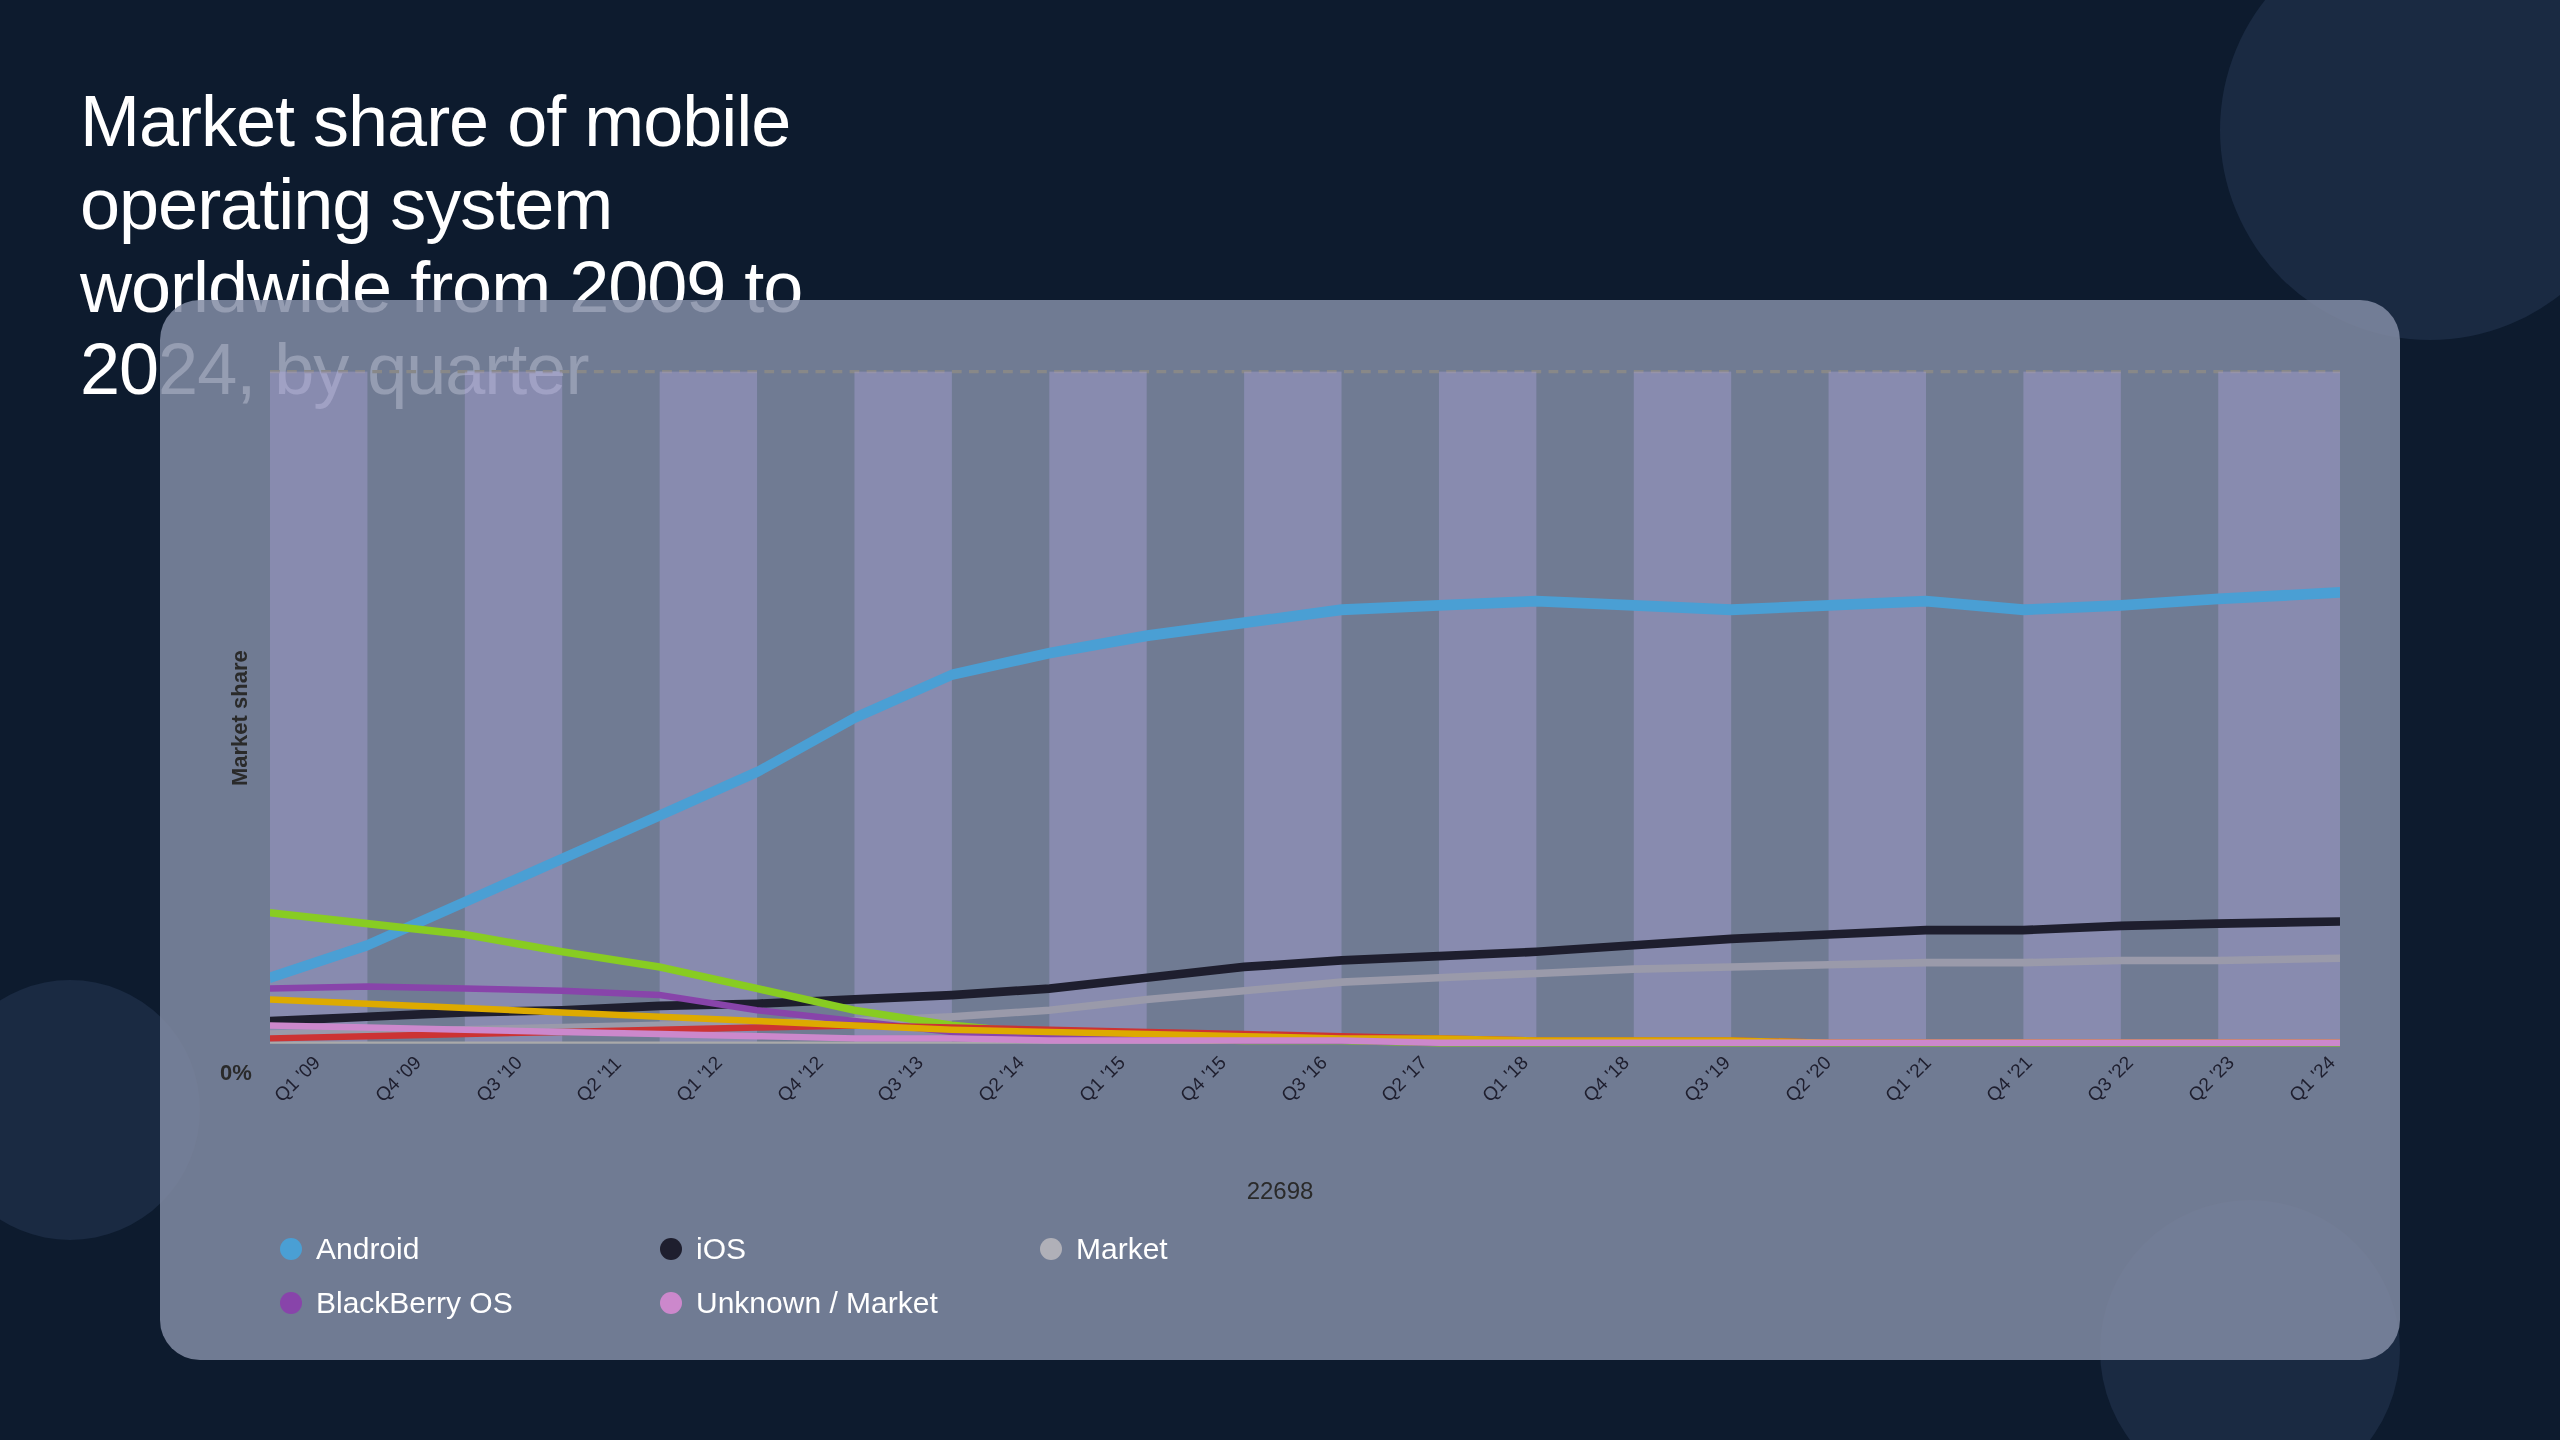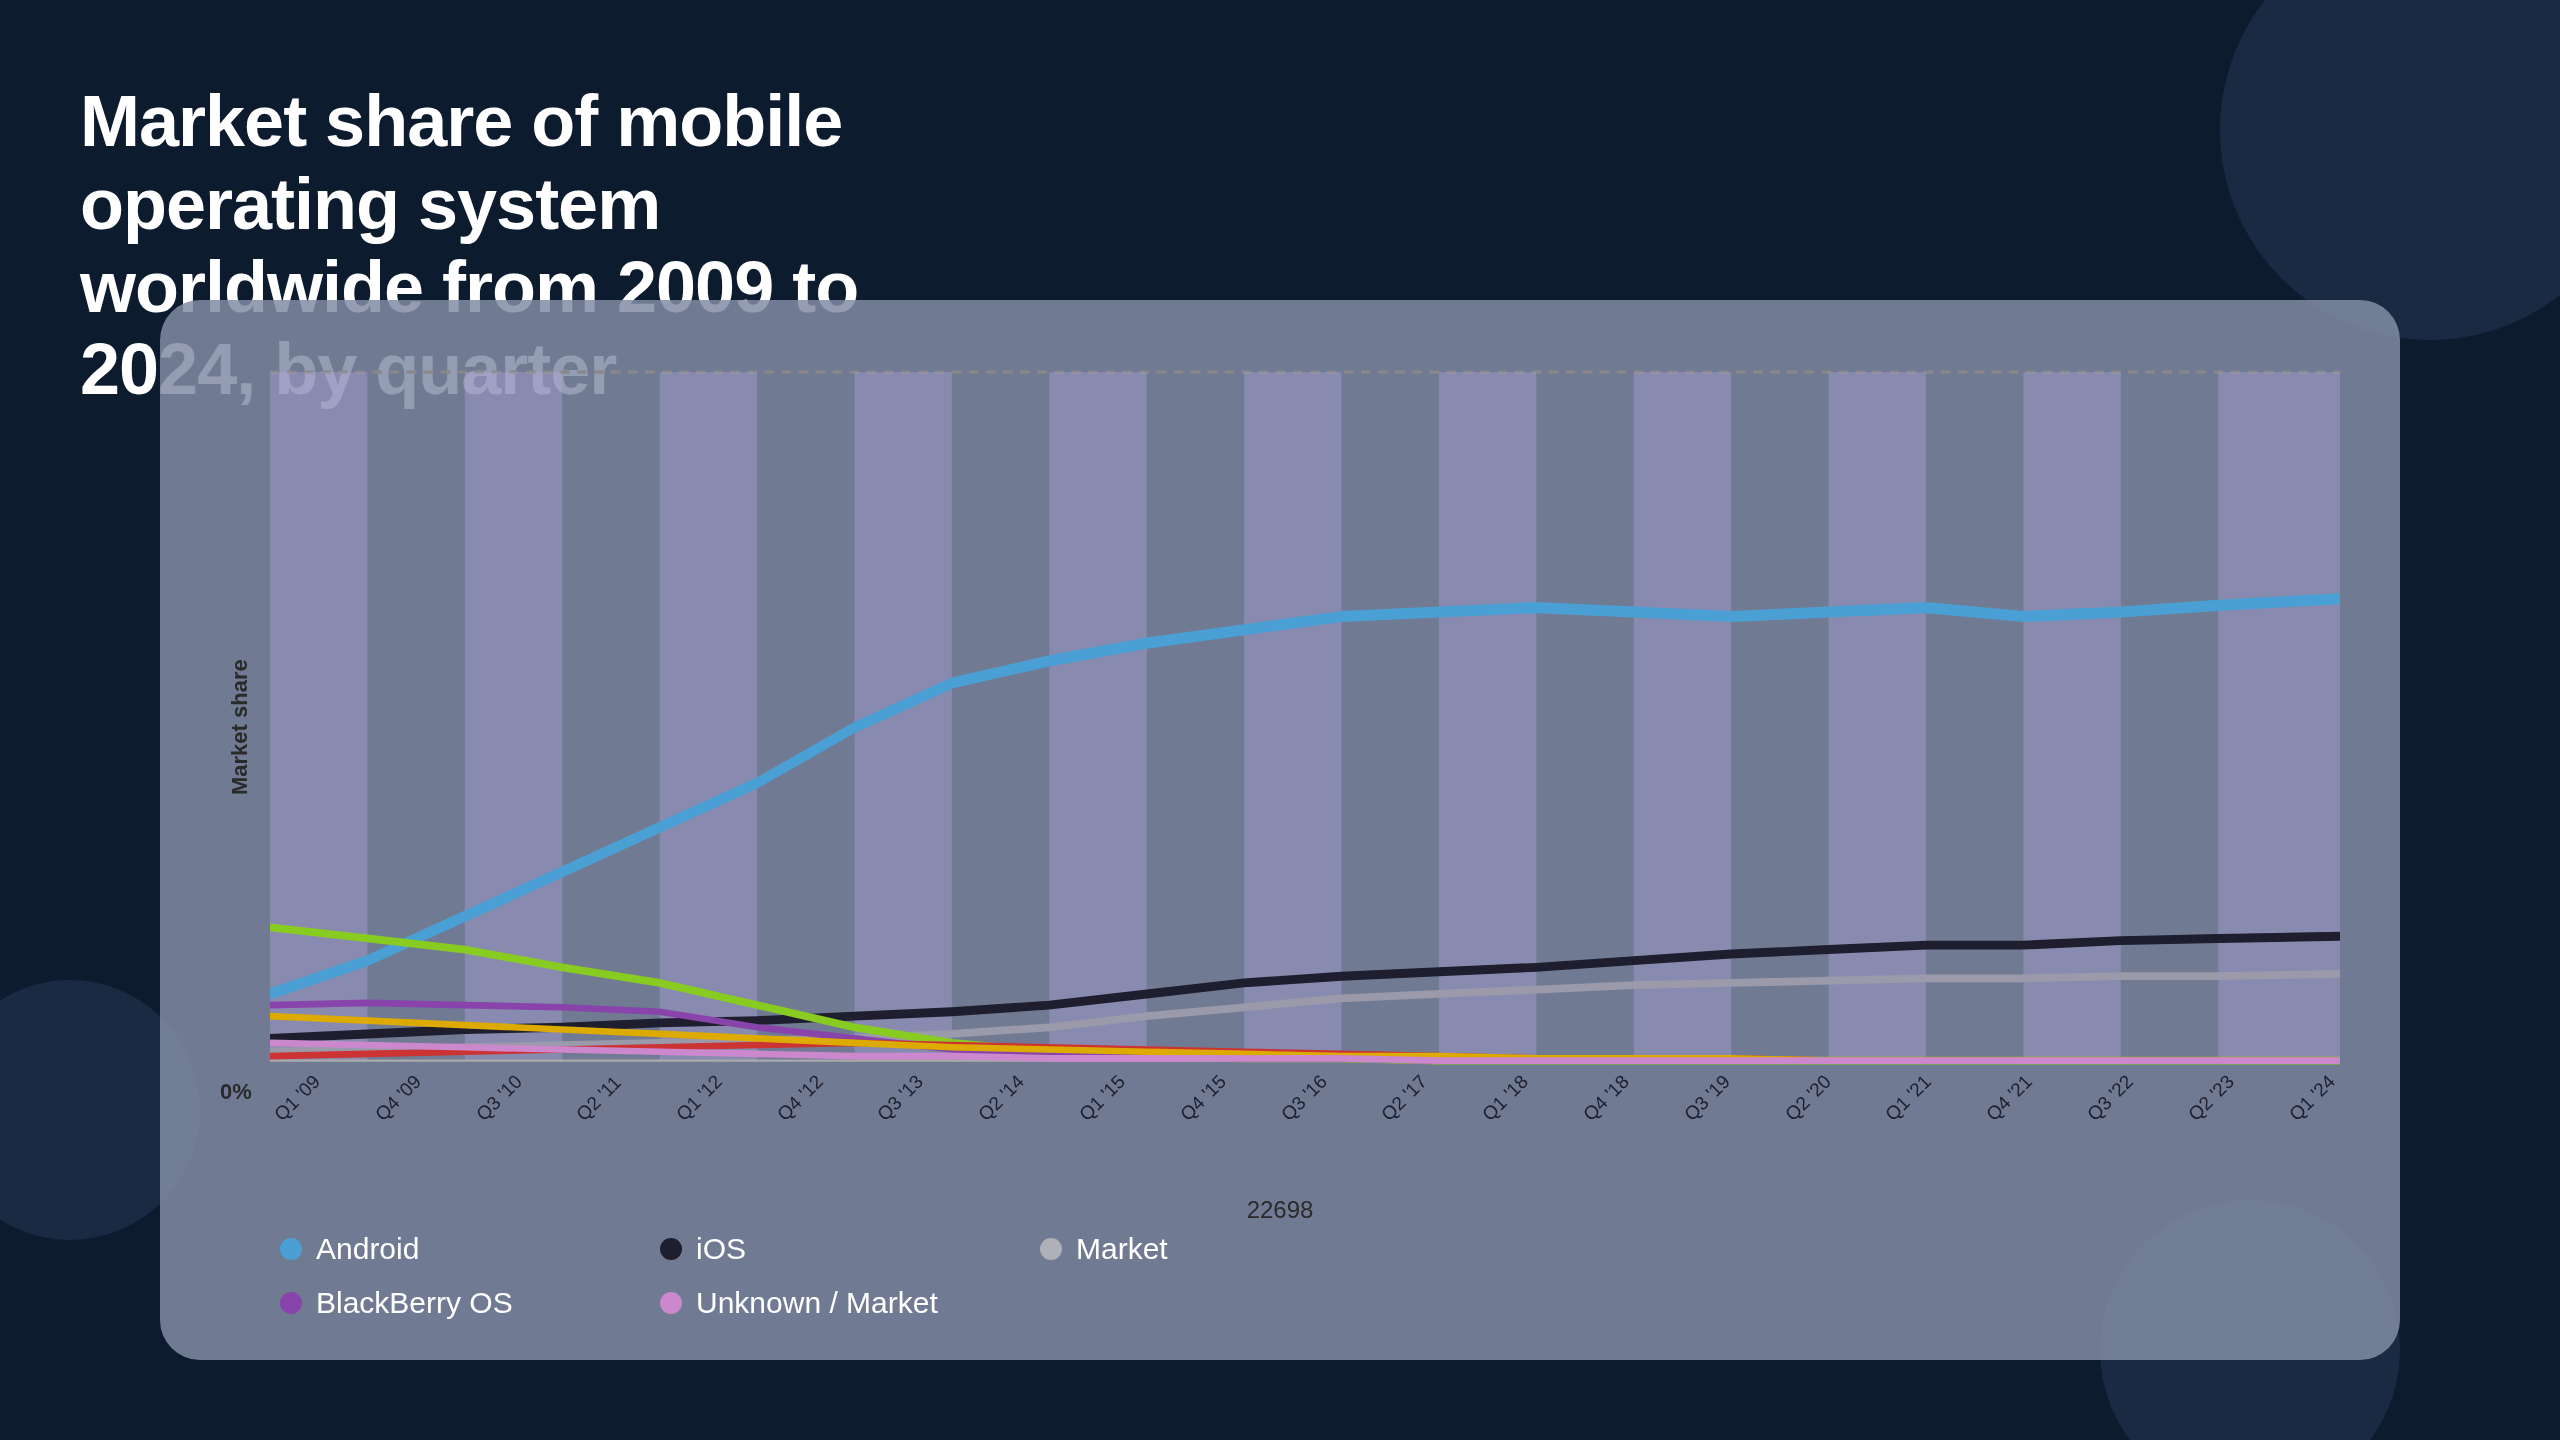--- a/index.html
+++ b/index.html
@@ -53,7 +53,7 @@
     .title-text {
       color: #ffffff;
       font-size: 72px;
-      font-weight: 700;
+      font-weight: 400;
       line-height: 1.15;
       letter-spacing: -1px;
     }

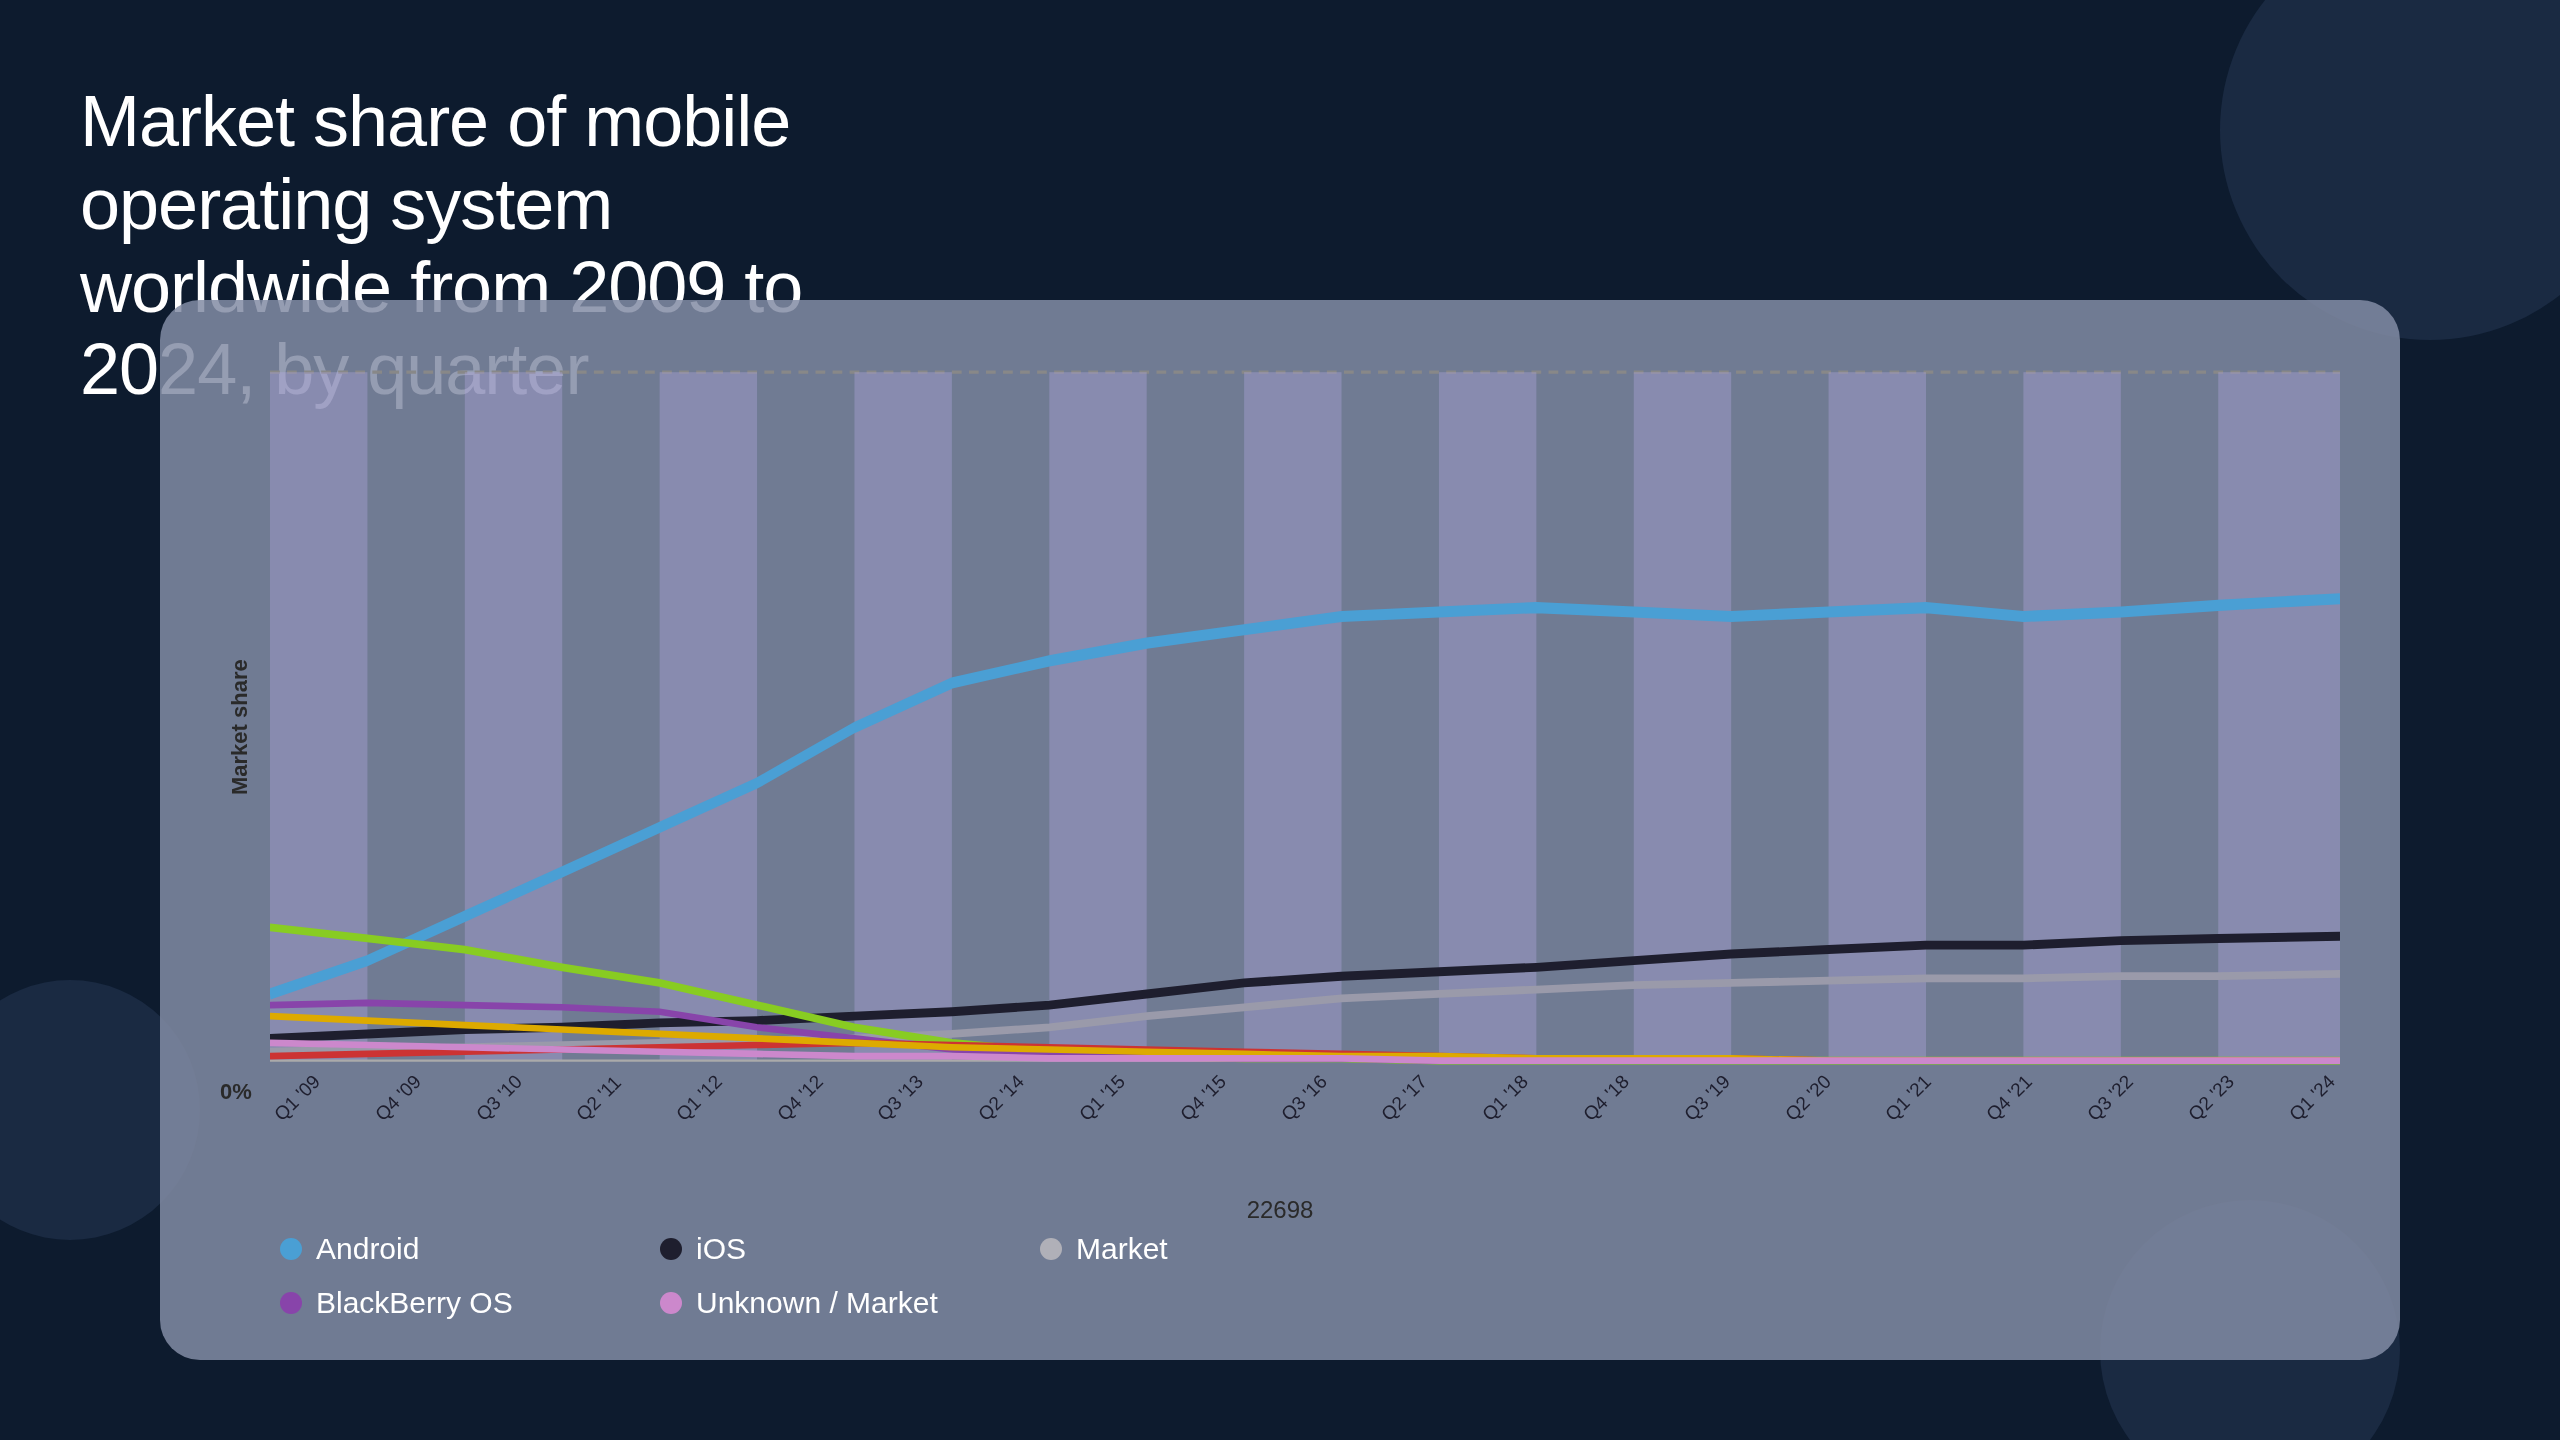--- a/index.html
+++ b/index.html
@@ -128,7 +128,7 @@
       display: flex;
       flex-direction: column;
       gap: 20px;
-      margin-top: 8px;
+      margin-top: 27px;
       padding-left: 60px;
     }
 

